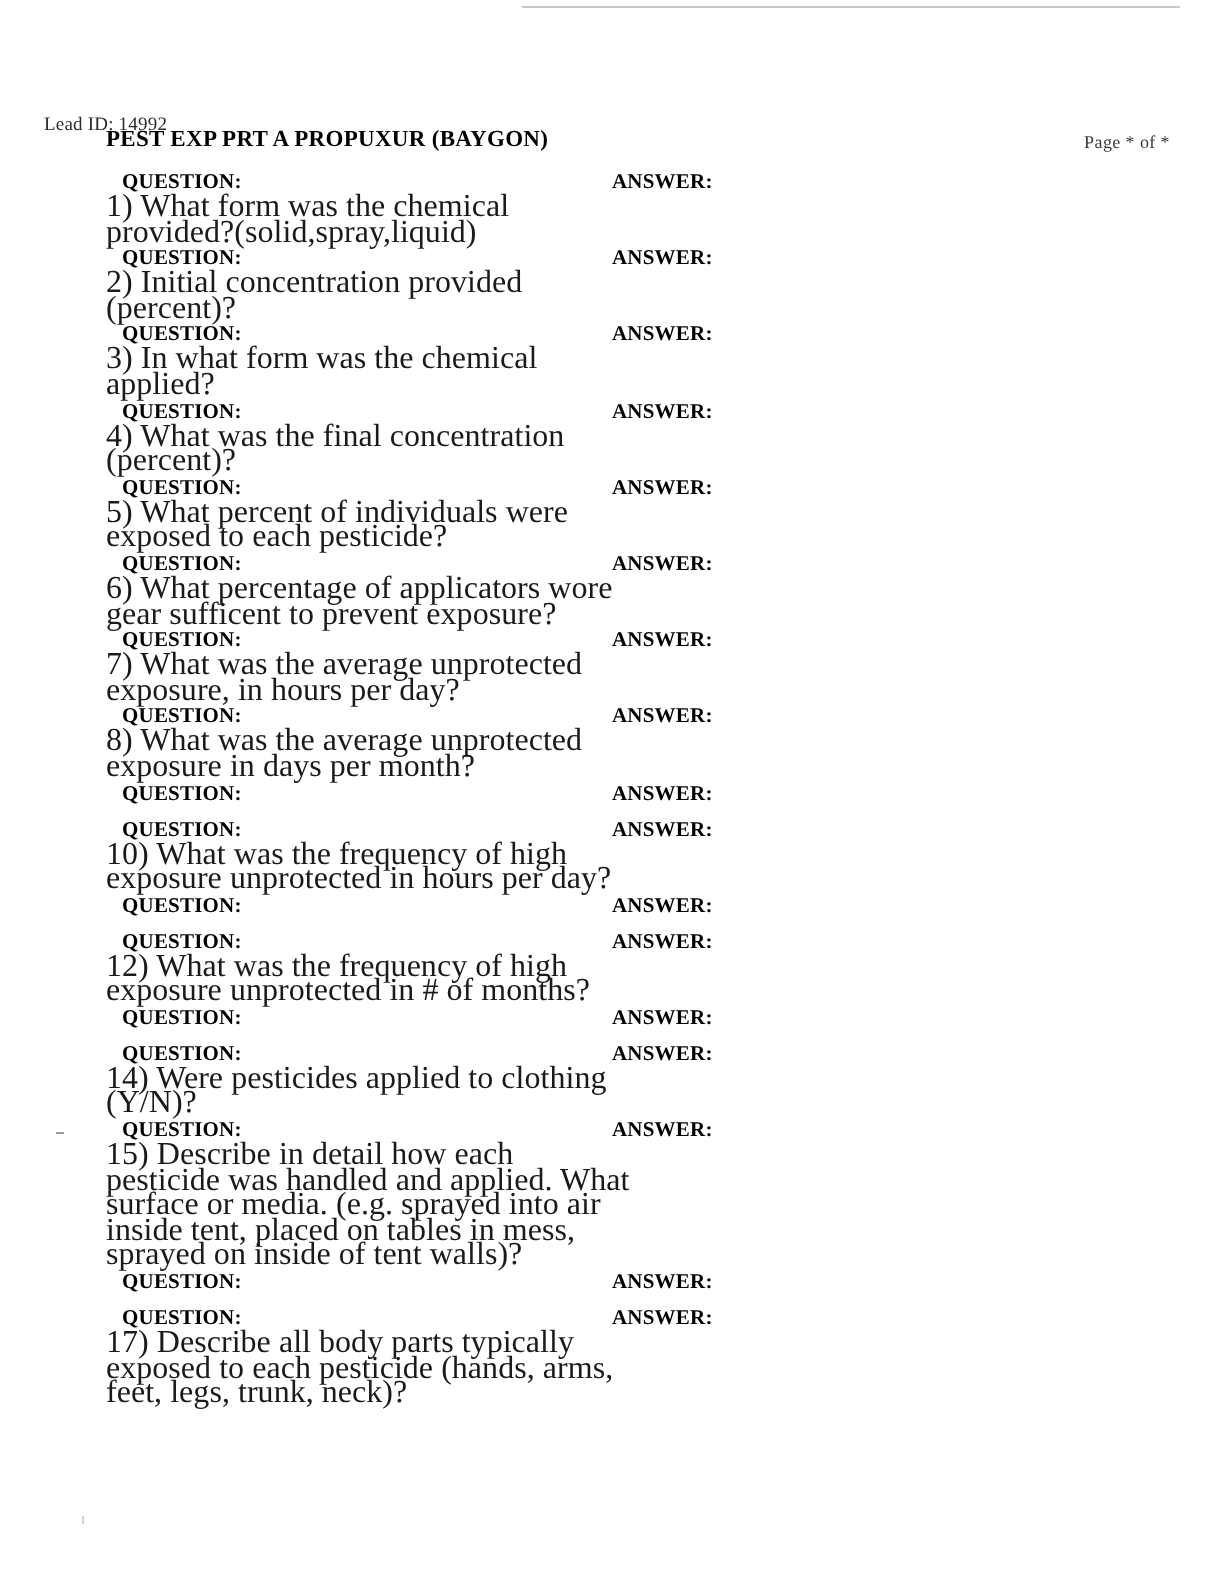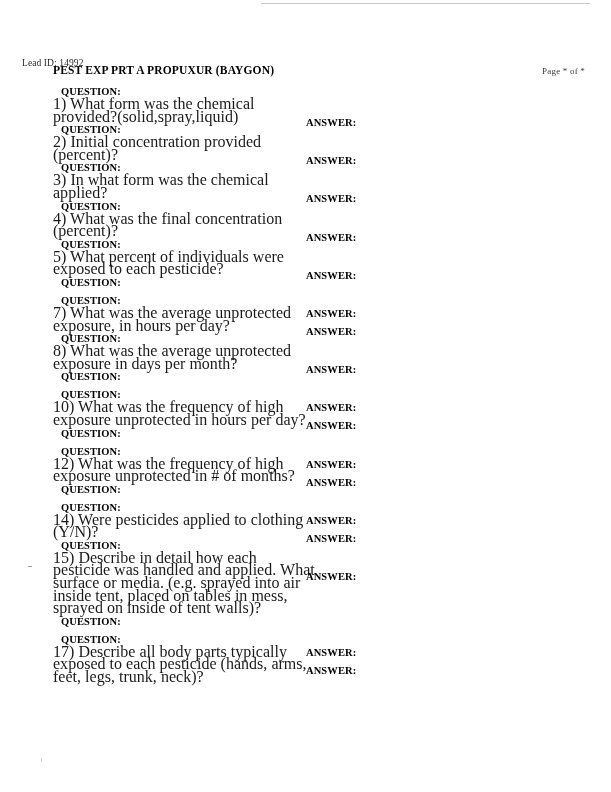--- a/index.html
+++ b/index.html
@@ -103,7 +103,6 @@
     width: 275px;
     display: inline-block;
     vertical-align: top;
-    margin-top: 31px;
   }
 
   .label-question,

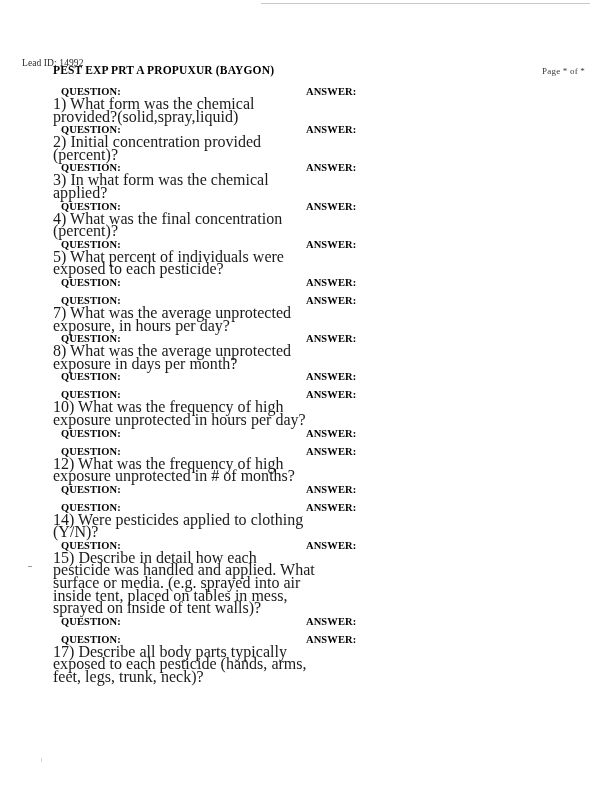--- a/index.html
+++ b/index.html
@@ -200,7 +200,7 @@
             <span class="label-answer">ANSWER:</span>
             <span class="answer-text"></span>
           </div></div>
-        <div class="qa-row"><div class="qa-question"><span class="label-question">QUESTION:</span></div><div class="qa-answer">
+        <div class="qa-row"><div class="qa-question"><span class="label-question">QUESTION:</span><span class="question-text">6) What percentage of applicators wore gear sufficent to prevent exposure?</span></div><div class="qa-answer">
             <span class="label-answer">ANSWER:</span>
             <span class="answer-text"></span>
           </div></div>

